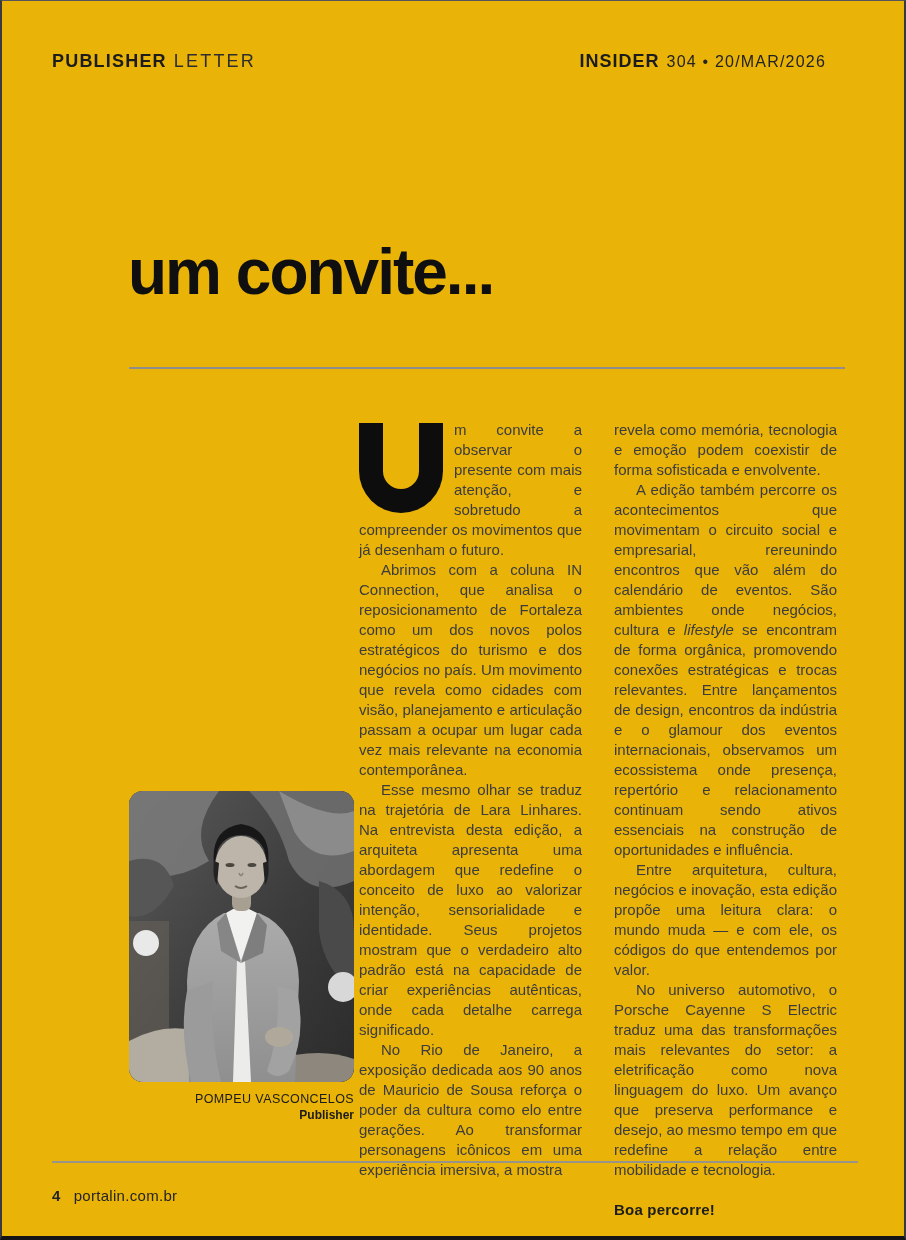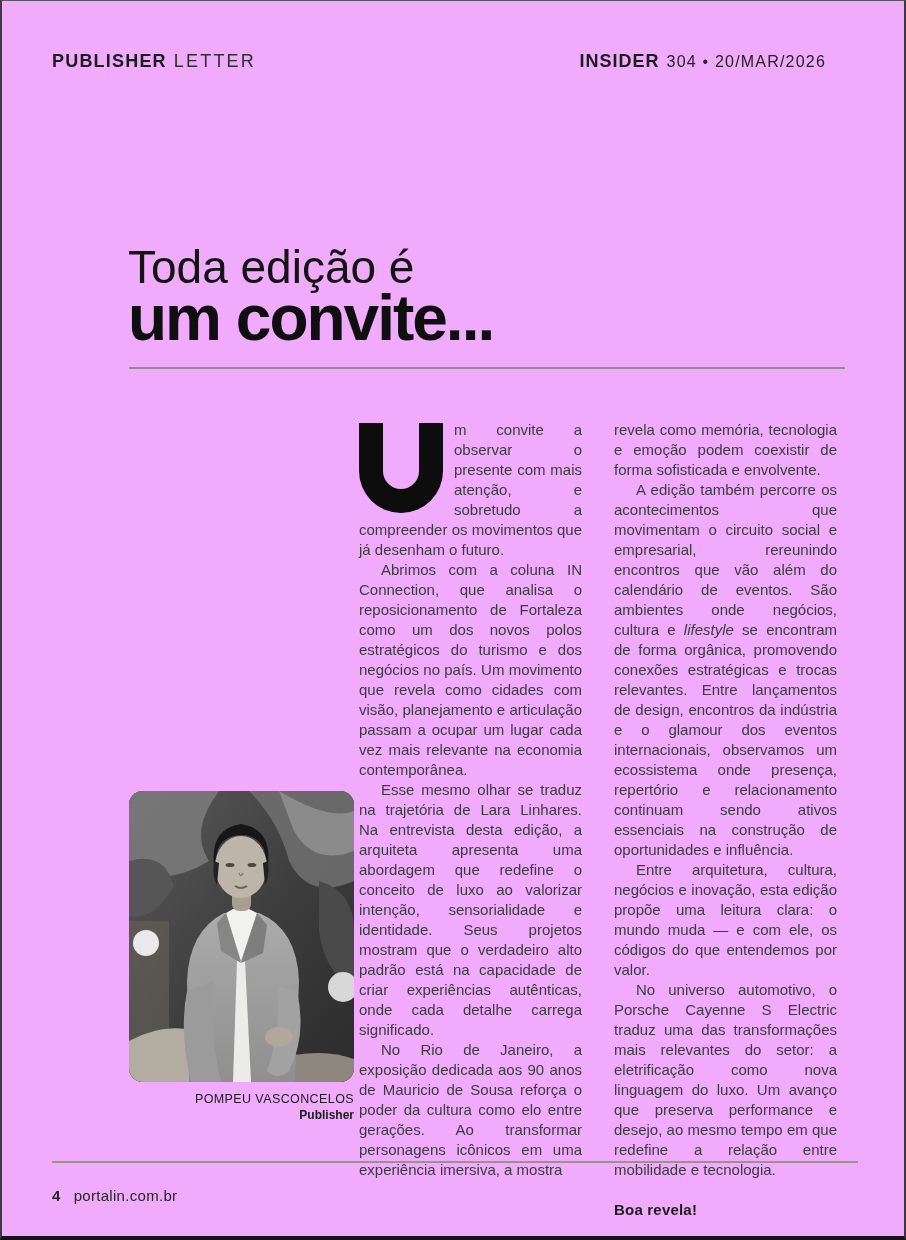--- a/index.html
+++ b/index.html
@@ -10,7 +10,7 @@
     position:relative;
     width:906px; height:1240px;
     margin:0 auto;
-    background:#f0abfc;
+    background:#eab308;
     border:2px solid #3a3a3e;
     border-top:1px solid #55555a;
     border-bottom:4px solid #141416;

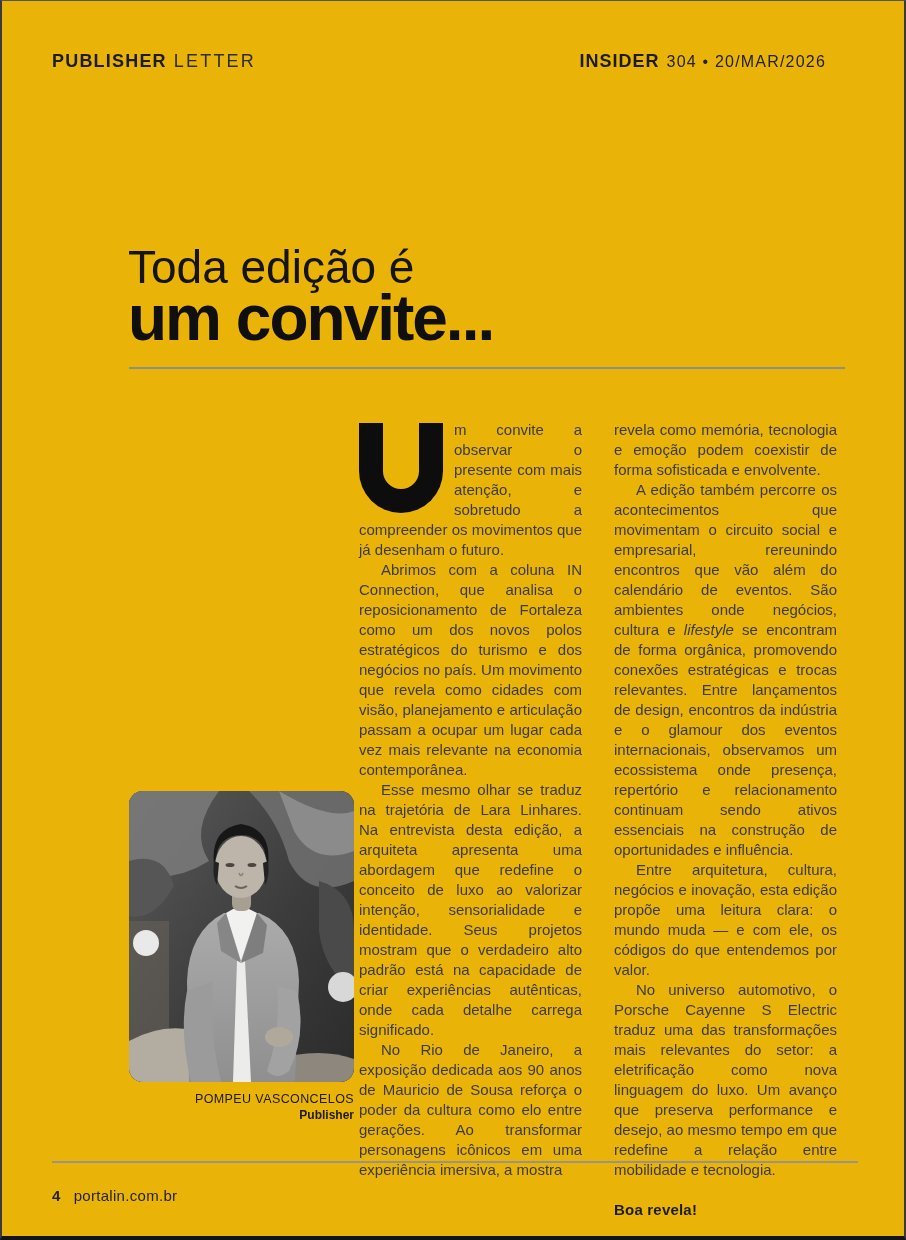--- a/index.html
+++ b/index.html
@@ -99,7 +99,6 @@
   </header>
 
   <div class="title-block">
-    <div class="title-line1">Toda edição é</div>
     <div class="title-line2">um convite...</div>
   </div>
   <div class="title-rule"></div>

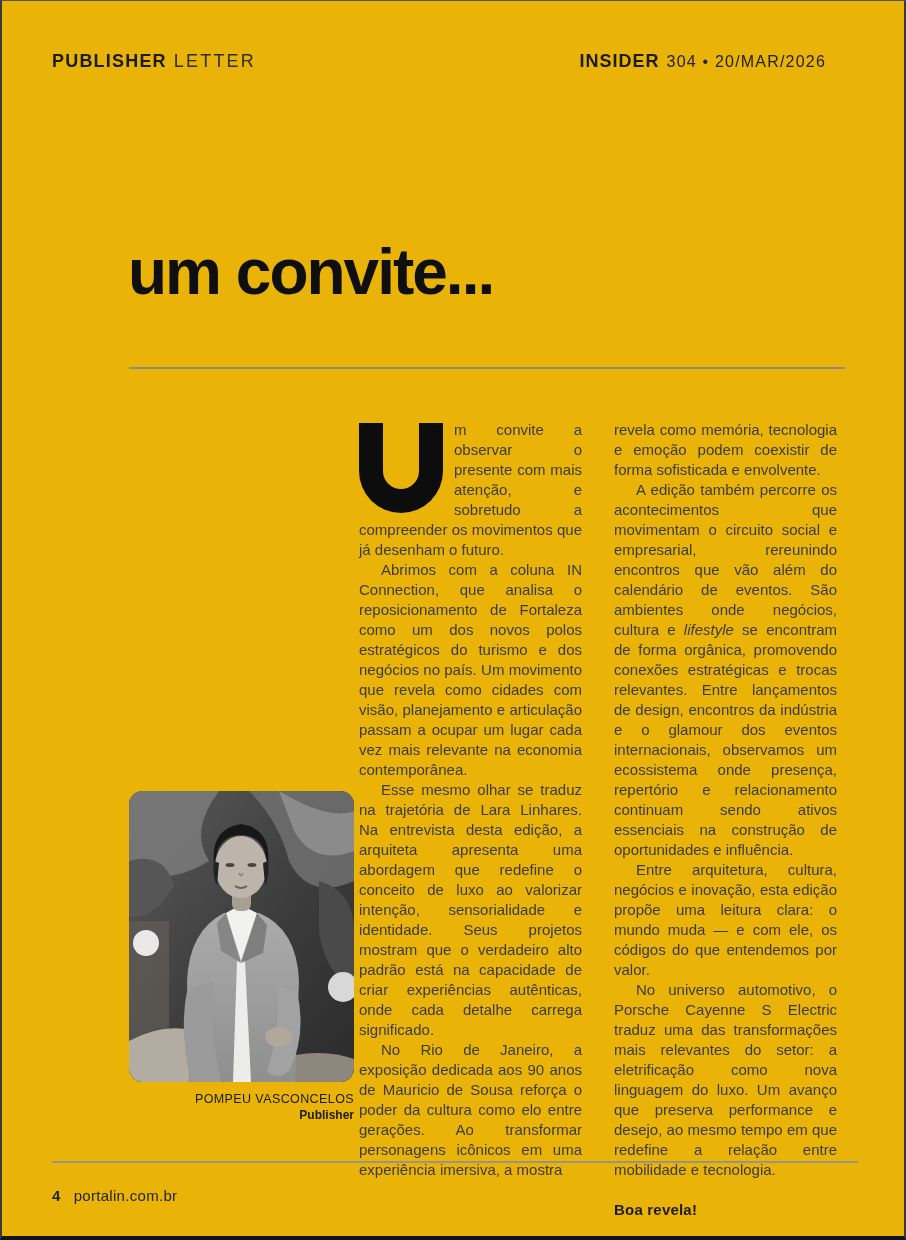--- a/index.html
+++ b/index.html
@@ -119,7 +119,7 @@
     <p class="ind"><span>A edição também percorre os acontecimentos que movimentam o circuito social e empresarial, rereunindo encontros que vão além do calendário de eventos. São ambientes onde negócios, cultura e </span><span class="em">lifestyle</span><span> se encontram de forma orgânica, promovendo conexões estratégicas e trocas relevantes. Entre lançamentos de design, encontros da indústria e o glamour dos eventos internacionais, observamos um ecossistema onde presença, repertório e relacionamento continuam sendo ativos essenciais na construção de oportunidades e influência.</span></p>
     <p class="ind">Entre arquitetura, cultura, negócios e inovação, esta edição propõe uma leitura clara: o mundo muda — e com ele, os códigos do que entendemos por valor.</p>
     <p class="ind">No universo automotivo, o Porsche Cayenne S Electric traduz uma das transformações mais relevantes do setor: a eletrificação como nova linguagem do luxo. Um avanço que preserva performance e desejo, ao mesmo tempo em que redefine a relação entre mobilidade e tecnologia.</p>
-    <p class="closing">Boa revela!</p>
+    <p class="closing">Boa percorre!</p>
   </div>
 
   <div class="photo">

